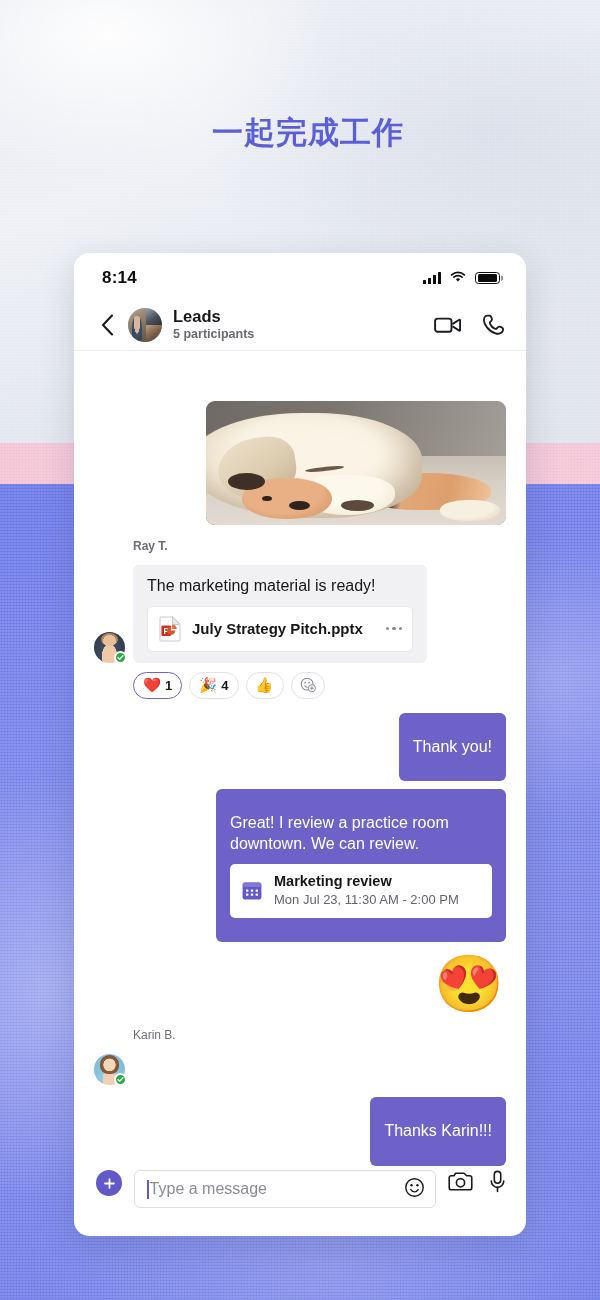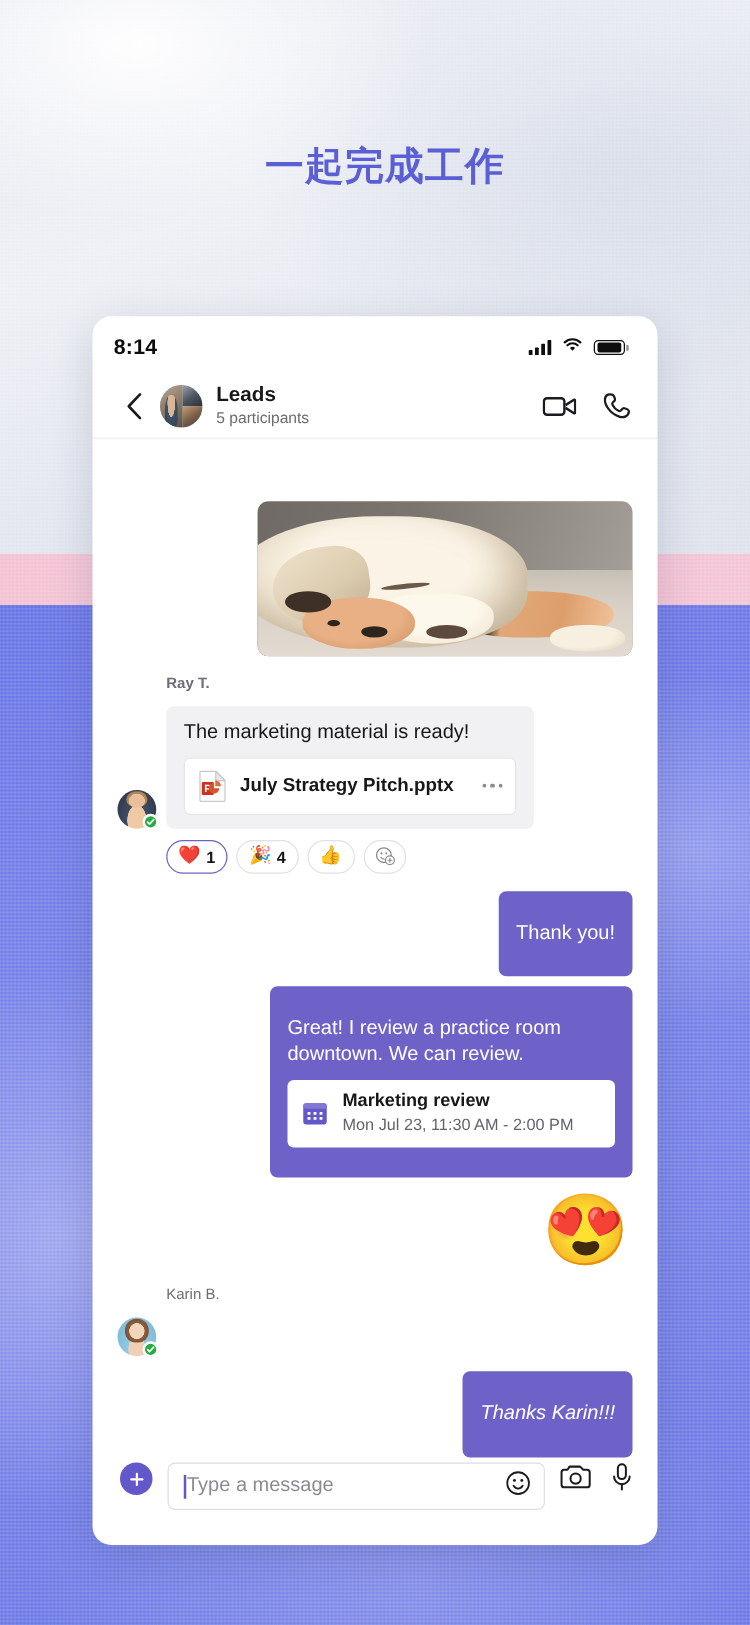--- a/index.html
+++ b/index.html
@@ -65,7 +65,7 @@
   .statusbar {
     height: 46px; flex: none;
     display: flex; align-items: center; justify-content: space-between;
-    padding: 4px 26px 0 17px;
+    padding: 4px 26px 0 28px;
   }
   .status-time { font-size: 17px; font-weight: 700; color: #0d0d0d; letter-spacing: .2px; }
   .status-icons { display: flex; align-items: center; gap: 9px; }

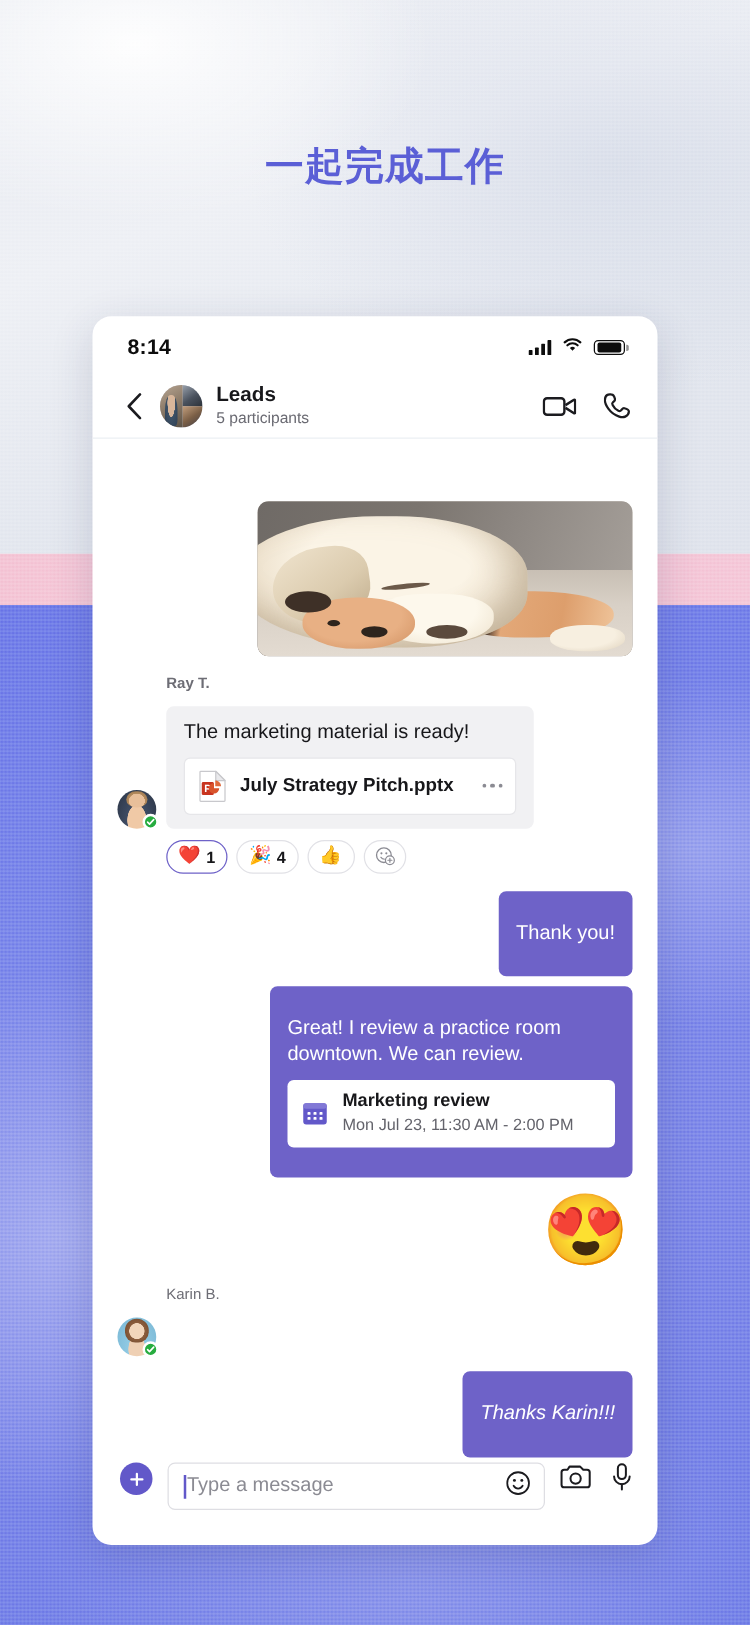--- a/index.html
+++ b/index.html
@@ -108,7 +108,7 @@
   .ga-r div:last-child { background: linear-gradient(145deg,#c39f7e 0%,#7b5f46 50%,#3b3a46 100%); }
   .hdr-txt { margin-left: 11px; flex: 1; min-width: 0; line-height: 1.18; }
   .hdr-title { font-size: 16.5px; font-weight: 700; color: #18181b; }
-  .hdr-sub { font-size: 12.5px; color: #6a6a72; margin-top: 1px; }
+  .hdr-sub { font-size: 12.5px; color: #6a6a72; margin-top: 1px; font-weight: bold; }
   .hdr-actions { display: flex; align-items: center; gap: 22px; }
   .hdr-actions svg { display: block; }
 

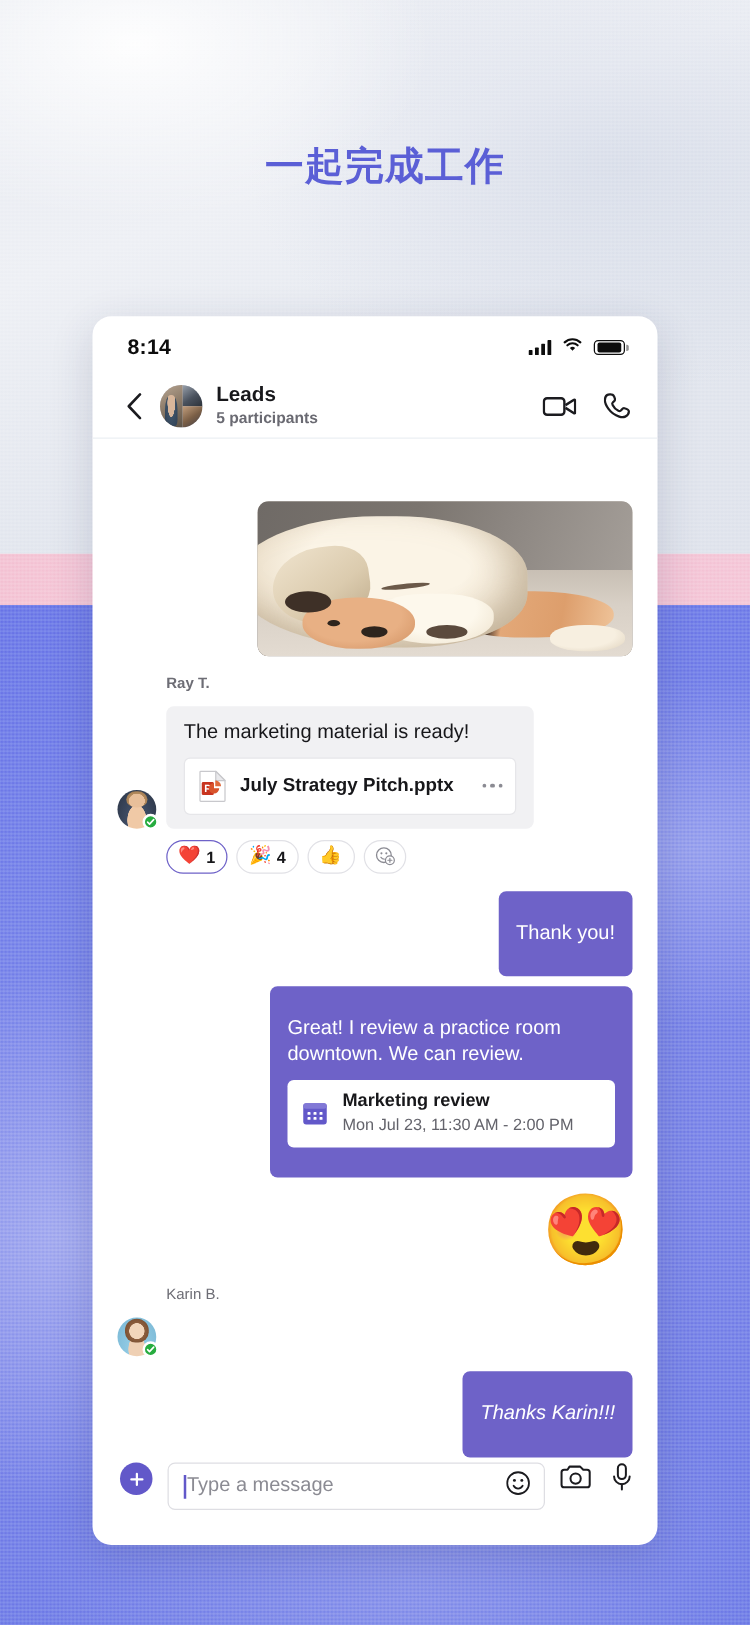--- a/index.html
+++ b/index.html
@@ -450,7 +450,7 @@
       </div>
     </div>
 
-    <div class="row out" style="margin-top:12px;font-style:italic;">
+    <div class="row out" style="margin-top:12px;">
       <div class="bubble-out">Thanks Karin!!!</div>
     </div>
 

